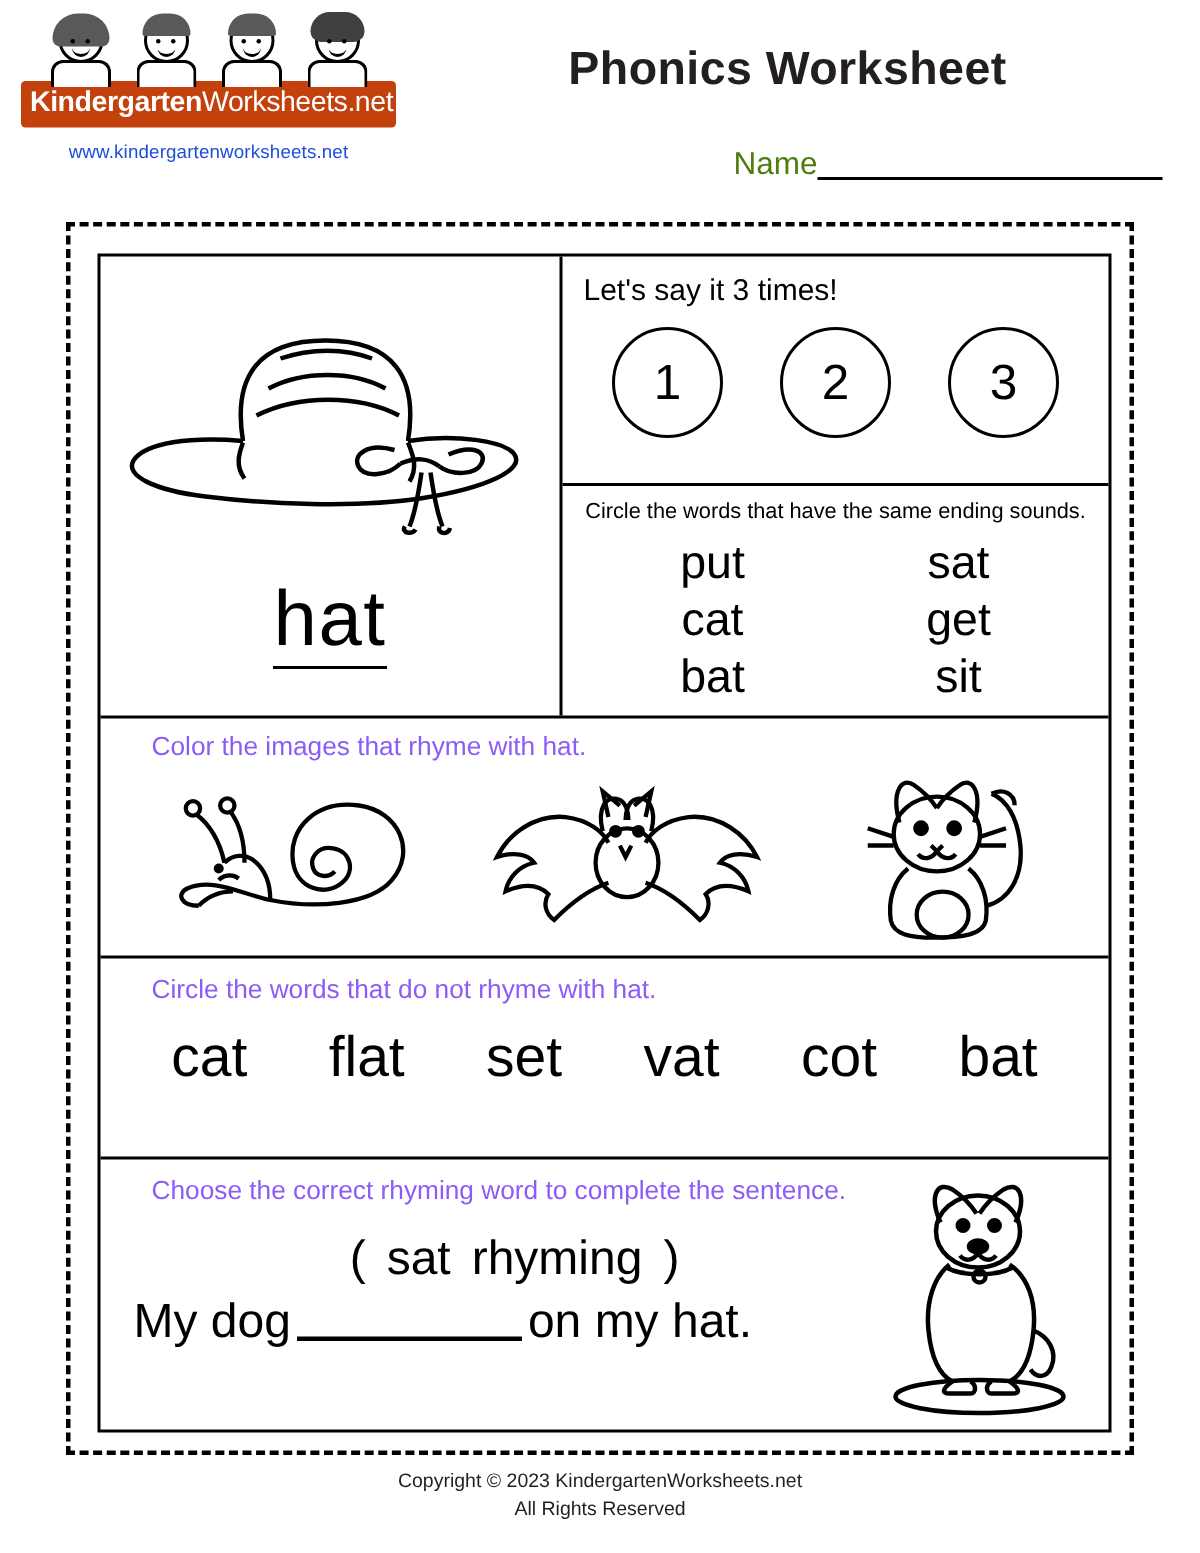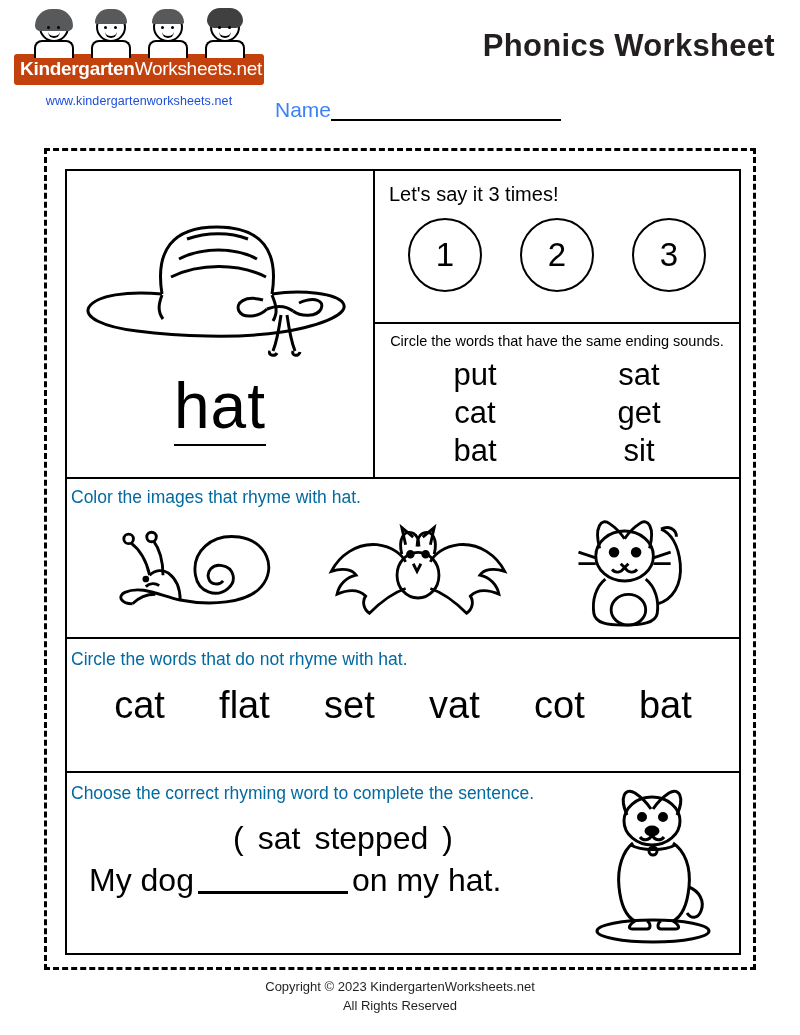--- a/index.html
+++ b/index.html
@@ -128,7 +128,7 @@
     left: 275px;
     top: 28px;
     width: 500px;
-    text-align: right;
+    text-align: center;
     font-size: 31px;
     font-weight: bold;
     color: #231f20;

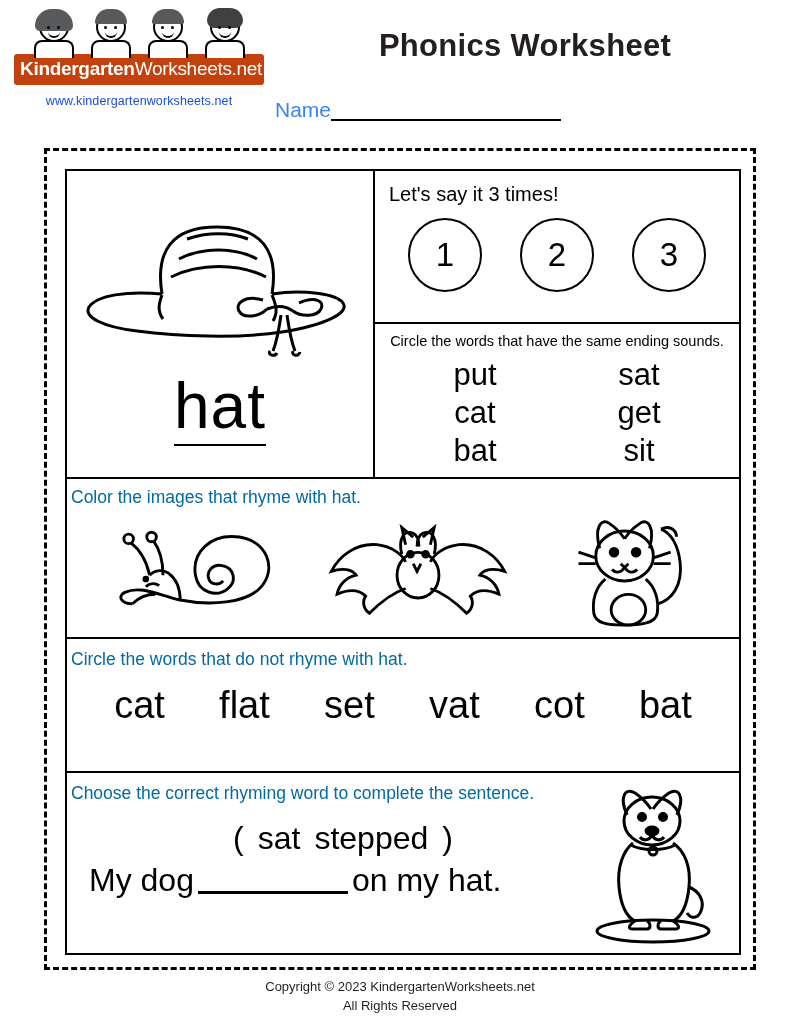--- a/index.html
+++ b/index.html
@@ -139,9 +139,9 @@
     left: 275px;
     top: 98px;
     width: 500px;
-    text-align: left;
+    text-align: right;
     font-size: 21px;
-    color: #3b82f6;
+    color: #4d7c0f;
   }
   .name-line .blank {
     display: inline-block;

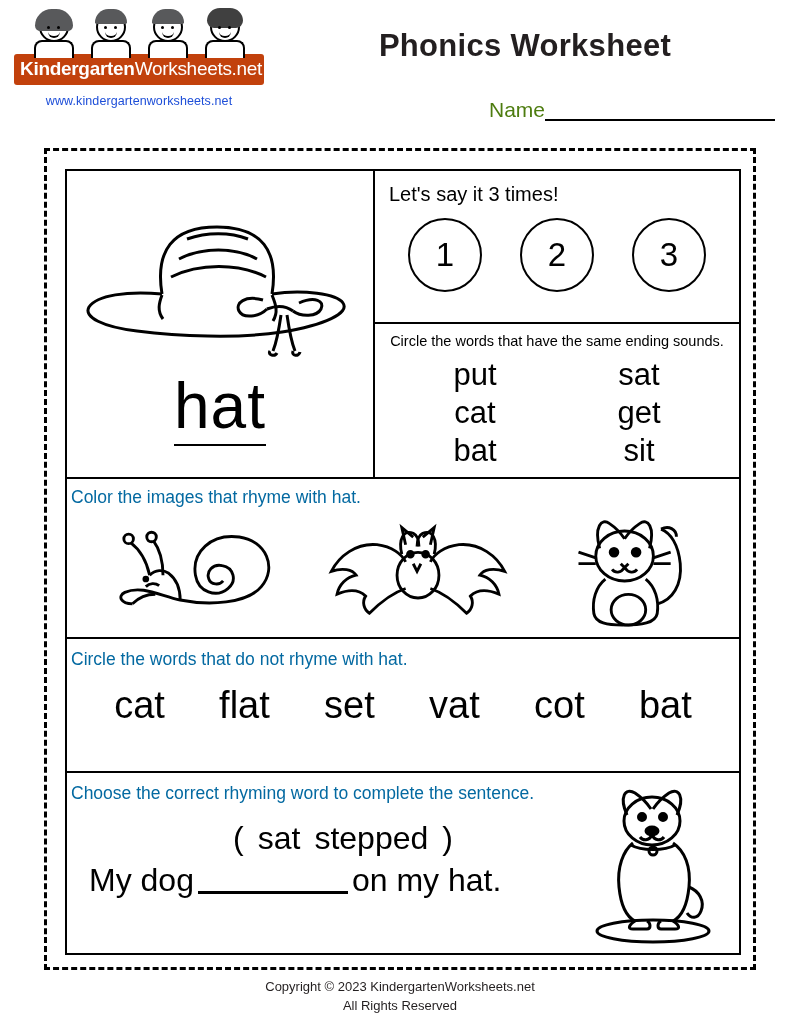--- a/index.html
+++ b/index.html
@@ -197,7 +197,7 @@
     bottom: 34px;
     width: 100%;
     text-align: center;
-    font-size: 64px;
+    font-size: 52px;
     color: #000;
     letter-spacing: 1px;
   }

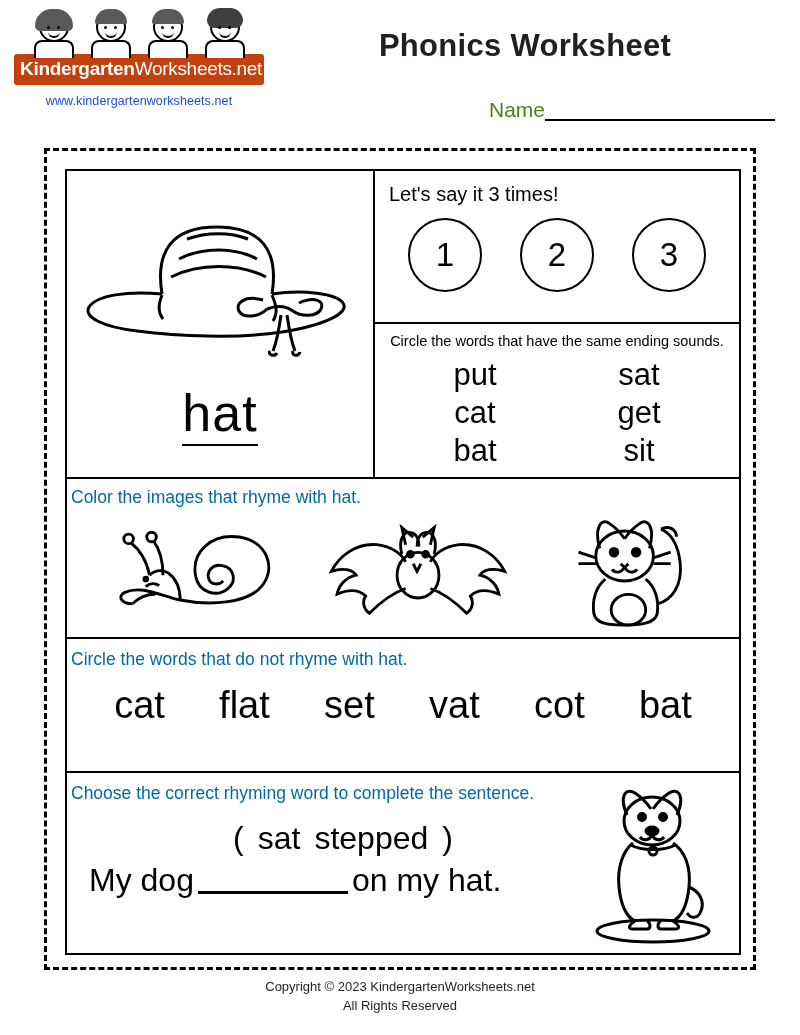--- a/index.html
+++ b/index.html
@@ -272,8 +272,8 @@
   }
   .instr {
     font-size: 17.5px;
-    color: #0369a1;
-    padding-left: 4px;
+    color: #8b5cf6;
+    padding-left: 34px;
   }
   .art-row {
     display: flex;

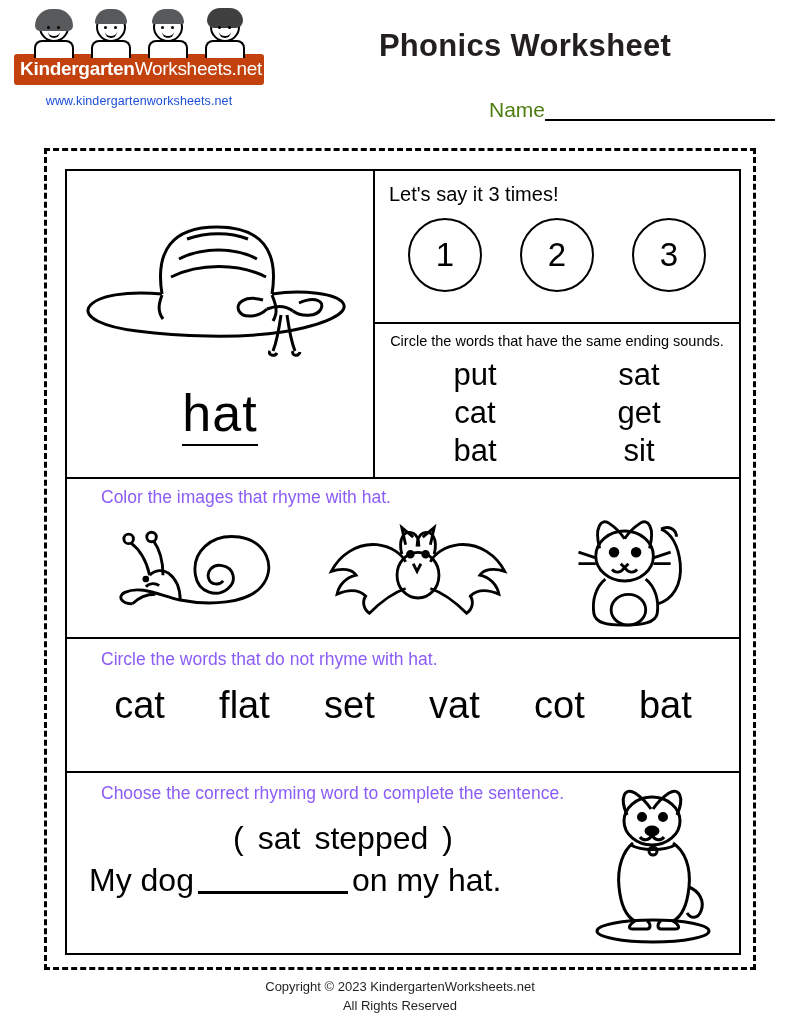--- a/index.html
+++ b/index.html
@@ -535,7 +535,7 @@
       <div class="instr">Choose the correct rhyming word to complete the sentence.</div>
 
       <div class="choice-line">
-        <span>(</span><span class="gap"></span><span>sat</span><span class="gap"></span><span>stepped</span><span class="gap"></span><span>)</span>
+        <span>(</span><span class="gap"></span><span>sat</span><span class="gap"></span><span>rhyming</span><span class="gap"></span><span>)</span>
       </div>
 
       <div class="sentence">

